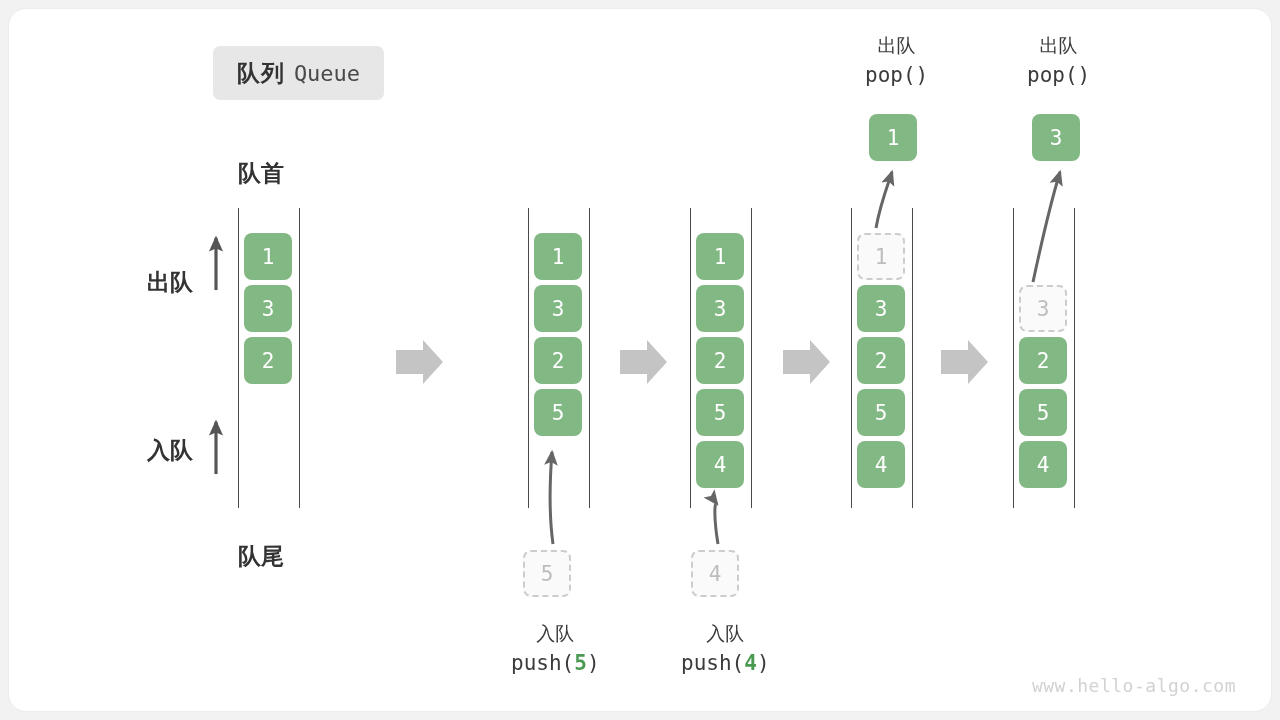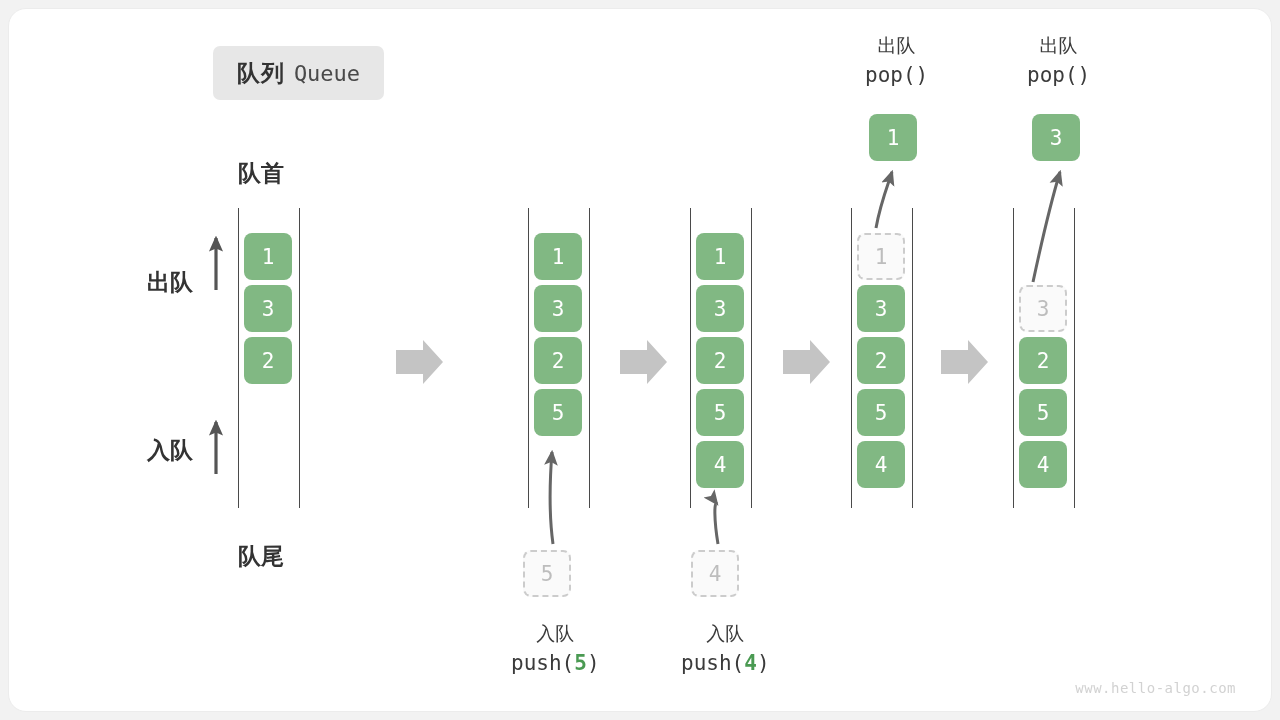--- a/index.html
+++ b/index.html
@@ -132,7 +132,7 @@
     right: 44px;
     bottom: 24px;
     font-family: "DejaVu Sans Mono", monospace;
-    font-size: 14px;
+    font-size: 18px;
     color: #d2d2d2;
     letter-spacing: 0.5px;
   }

